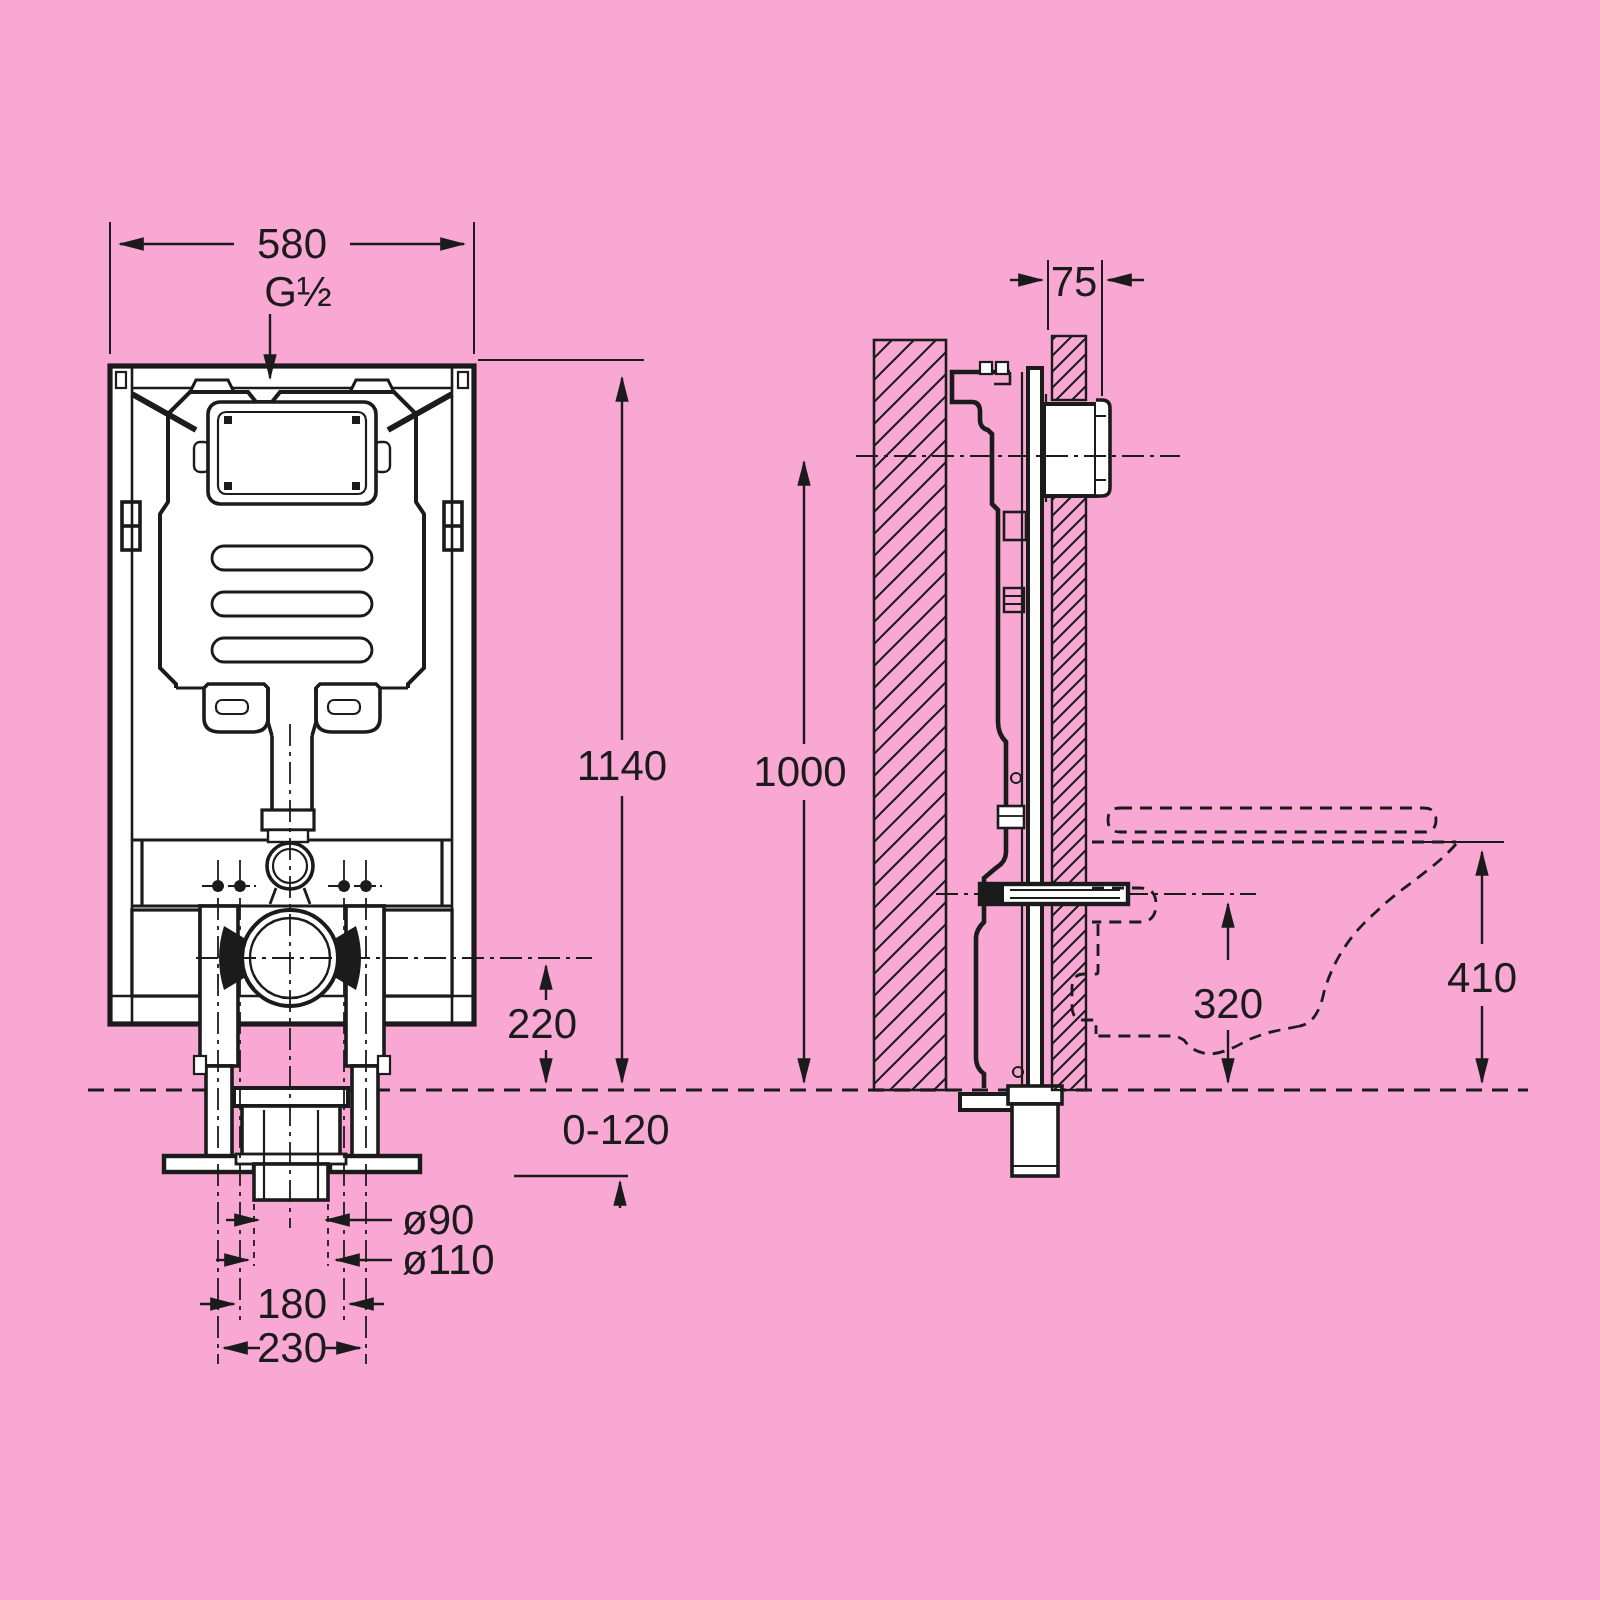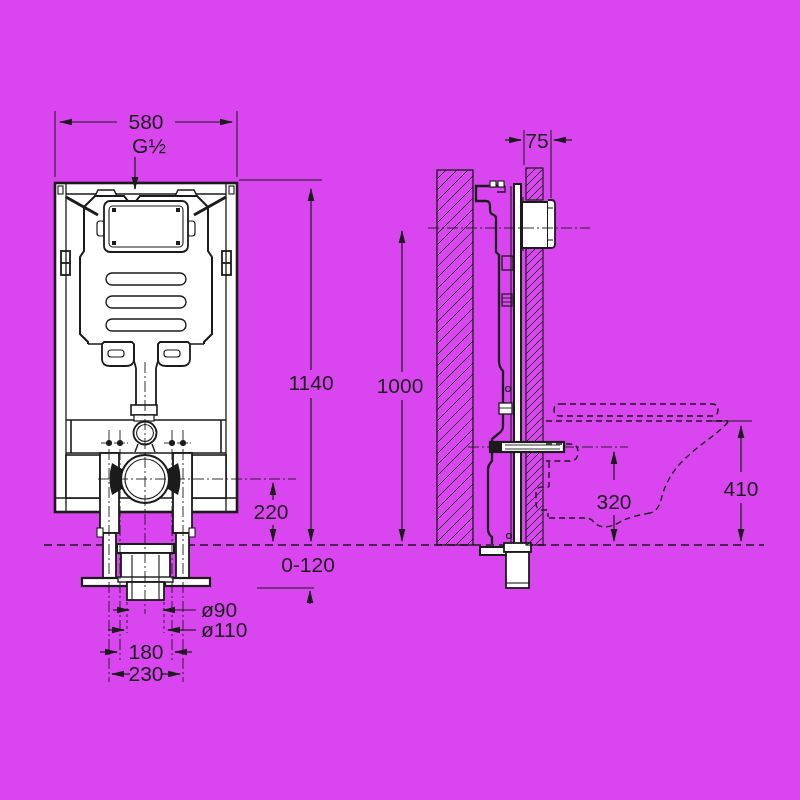--- a/index.html
+++ b/index.html
@@ -3,7 +3,7 @@
 <meta charset="utf-8">
 <style>
   html,body{margin:0;padding:0;background:#ffffff;}
-  .stage{position:relative;width:800px;height:800px;background:#d946ef;overflow:hidden;}
+  .stage{position:relative;width:800px;height:800px;background:#f9a8d4;overflow:hidden;}
   svg{position:absolute;left:0;top:0;}
   .dim-text{font-family:"Liberation Sans", sans-serif;font-size:21px;fill:#1b1b1b;}
   .ln{stroke:#1b1b1b;fill:none;}

